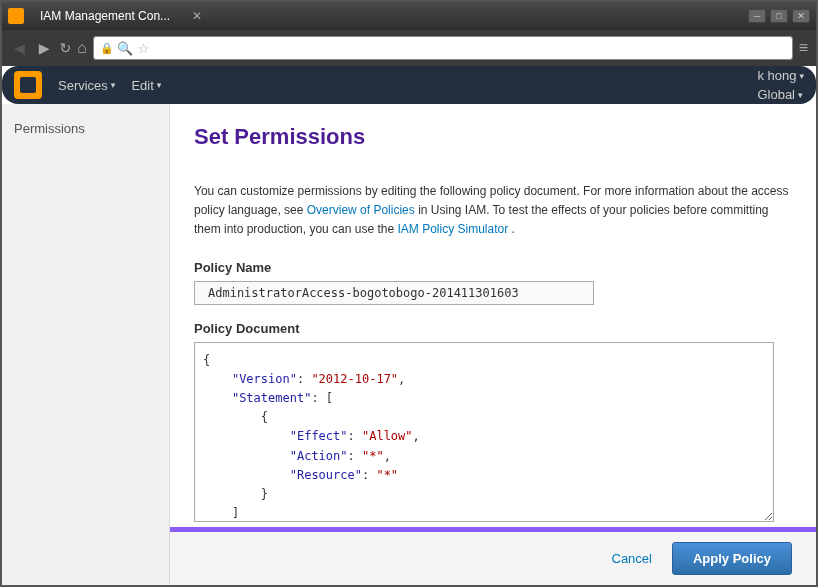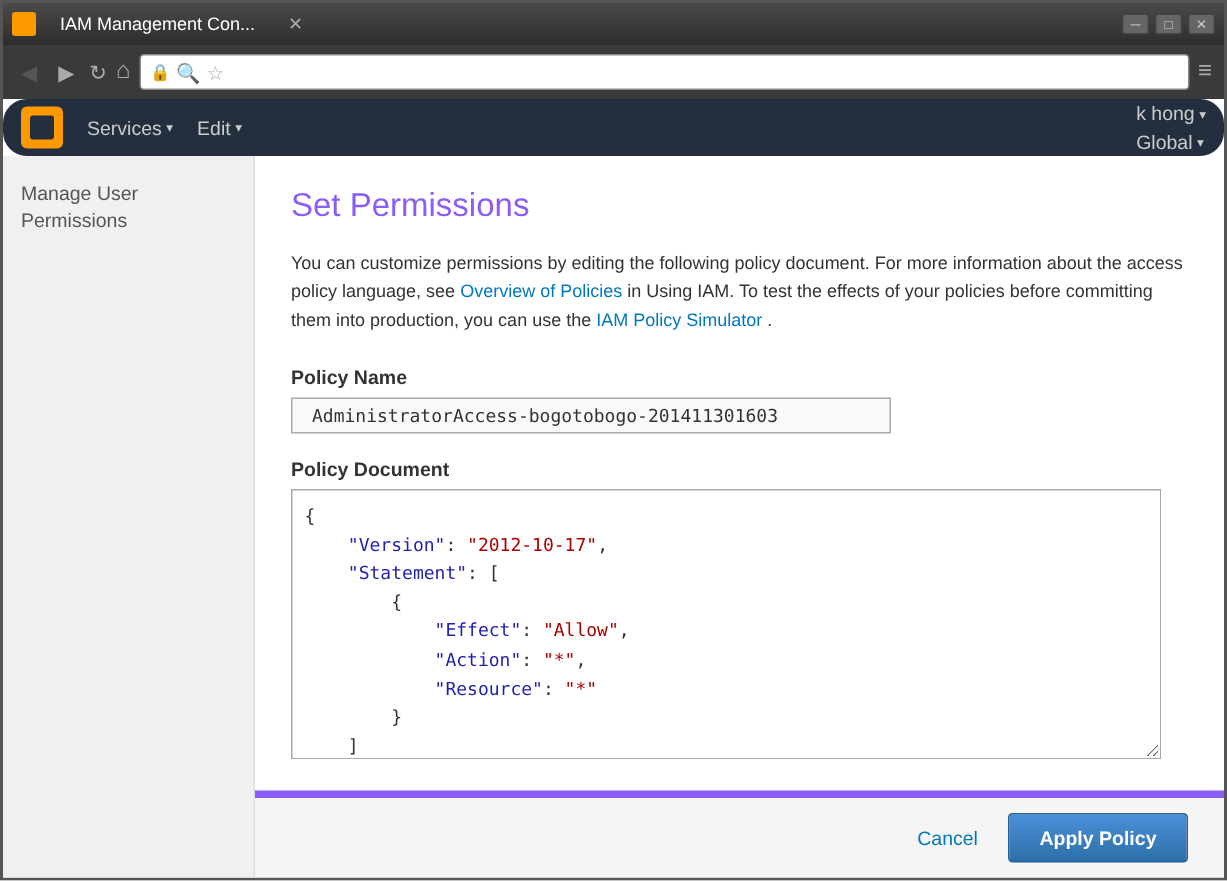--- a/index.html
+++ b/index.html
@@ -173,7 +173,6 @@
 
     <div class="sidebar">
       <div class="sidebar-title">
-        <div class="line1">Manage User</div>
         <div class="line2">Permissions</div>
       </div>
     </div>

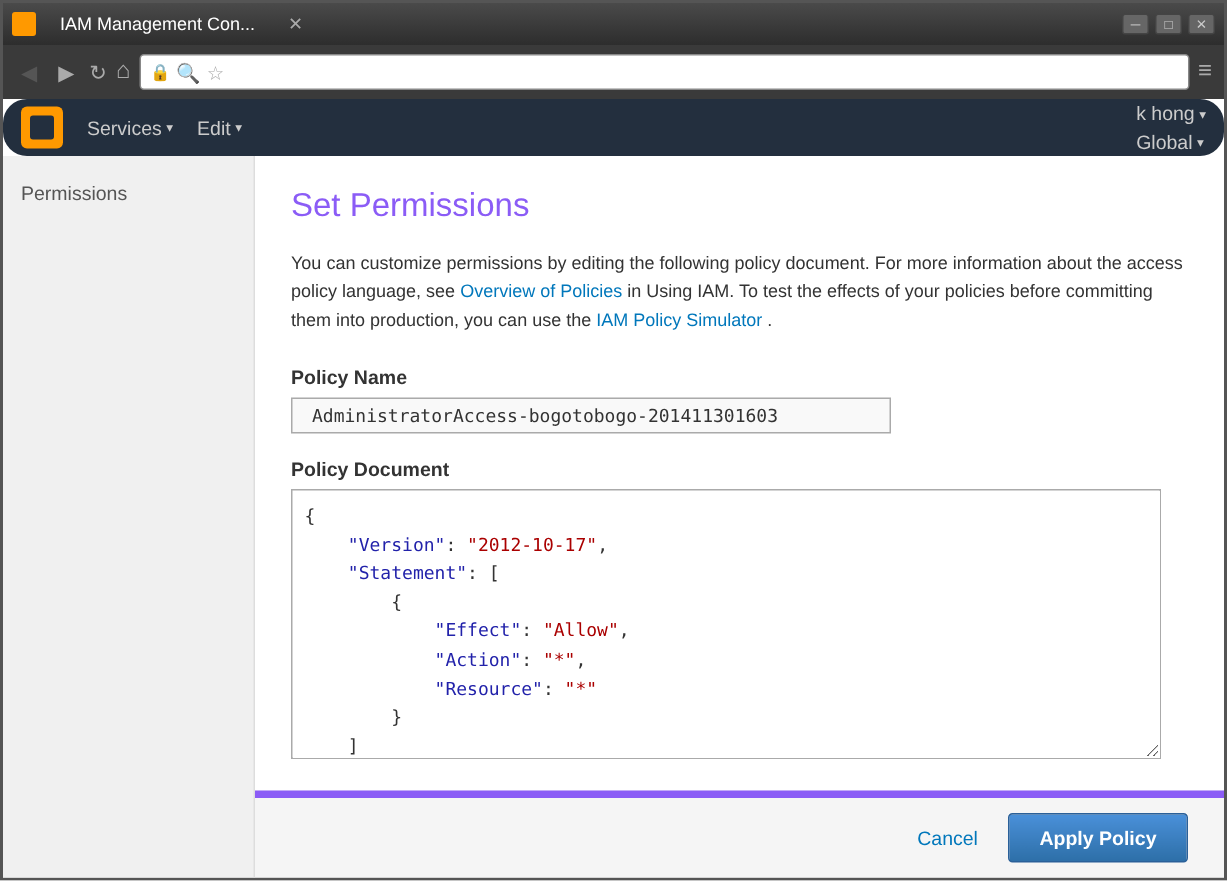--- a/index.html
+++ b/index.html
@@ -62,7 +62,7 @@
     
     .content { flex: 1; padding: 20px 24px; overflow-y: auto; background: #fff; }
 
-    .page-title { font-size: 22px; color: #8b5cf6; font-weight: normal; margin-bottom: 16px; }
+    .page-title { font-size: 22px; color: #4c1d95; font-weight: bold; margin-bottom: 32px; }
 
     .description { font-size: 12px; color: #333; line-height: 1.6; margin-bottom: 20px; }
     .description a { color: #07b; text-decoration: none; }

